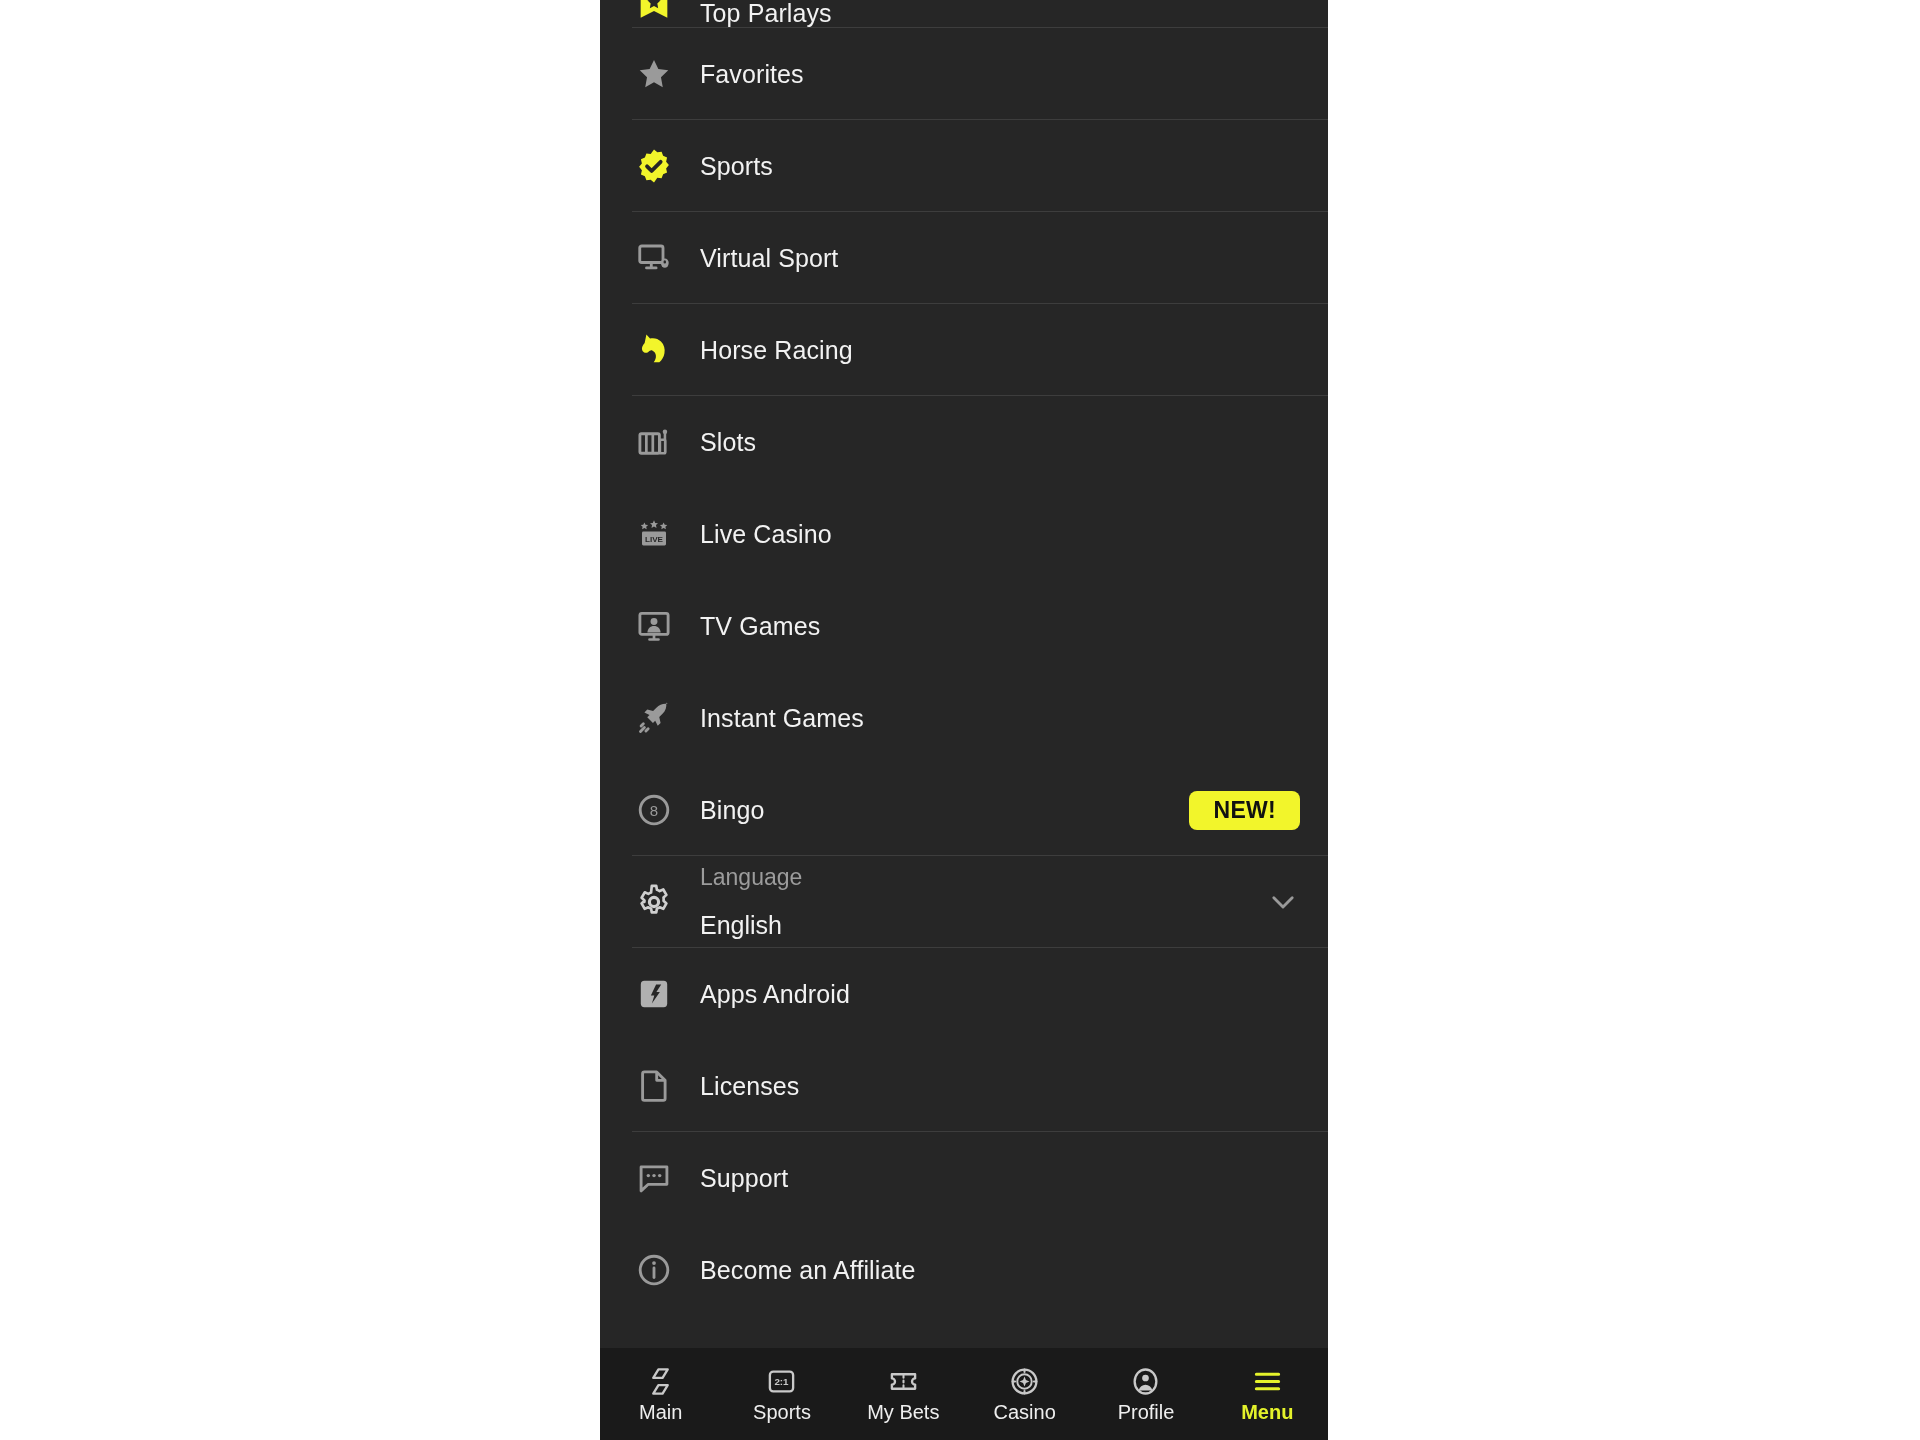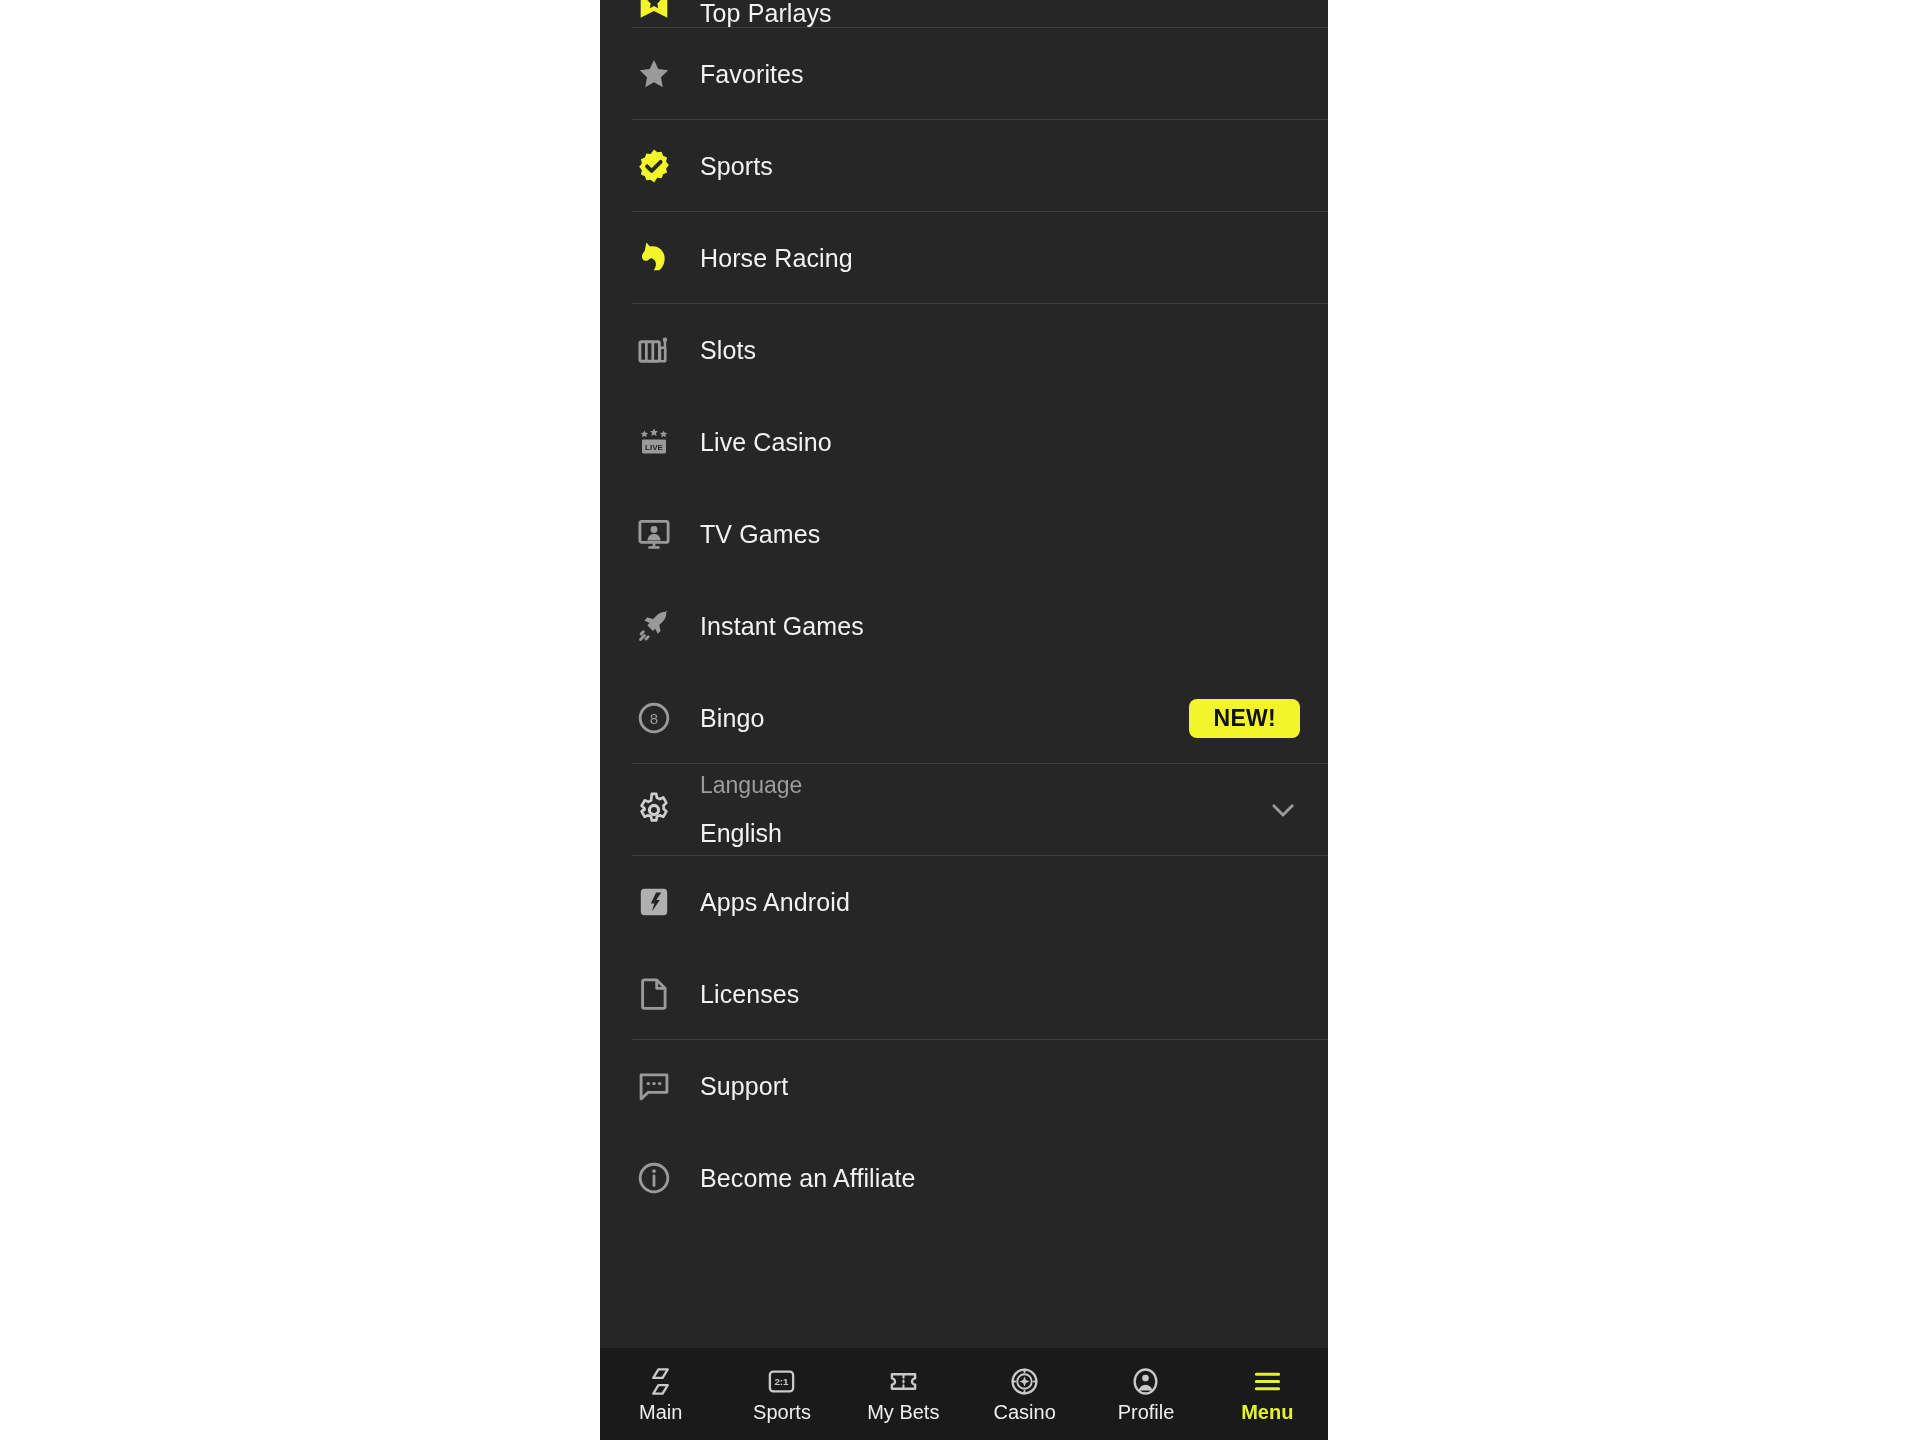--- a/index.html
+++ b/index.html
@@ -186,6 +186,17 @@
       <div class="row-label">Sports</div>
     </div>
 
+    <div class="menu-row divider-below">
+      <div class="row-icon">
+        <svg width="36" height="36" viewBox="0 0 24 24">
+          <rect x="2.5" y="4" width="15.5" height="11" rx="1.3" fill="none" stroke="#9a9a9a" stroke-width="1.9"></rect>
+          <path d="M10.2 15v3.4M7 18.6h6.4" stroke="#9a9a9a" stroke-width="1.9" stroke-linecap="round"></path>
+          <ellipse cx="19.2" cy="15.4" rx="2.6" ry="3.1" fill="#9a9a9a"></ellipse>
+          <ellipse cx="19.2" cy="14.6" rx="0.85" ry="1.05" fill="#262626"></ellipse>
+        </svg>
+      </div>
+      <div class="row-label">Virtual Sport</div>
+    </div>
 
     <div class="menu-row divider-below">
       <div class="row-icon">

